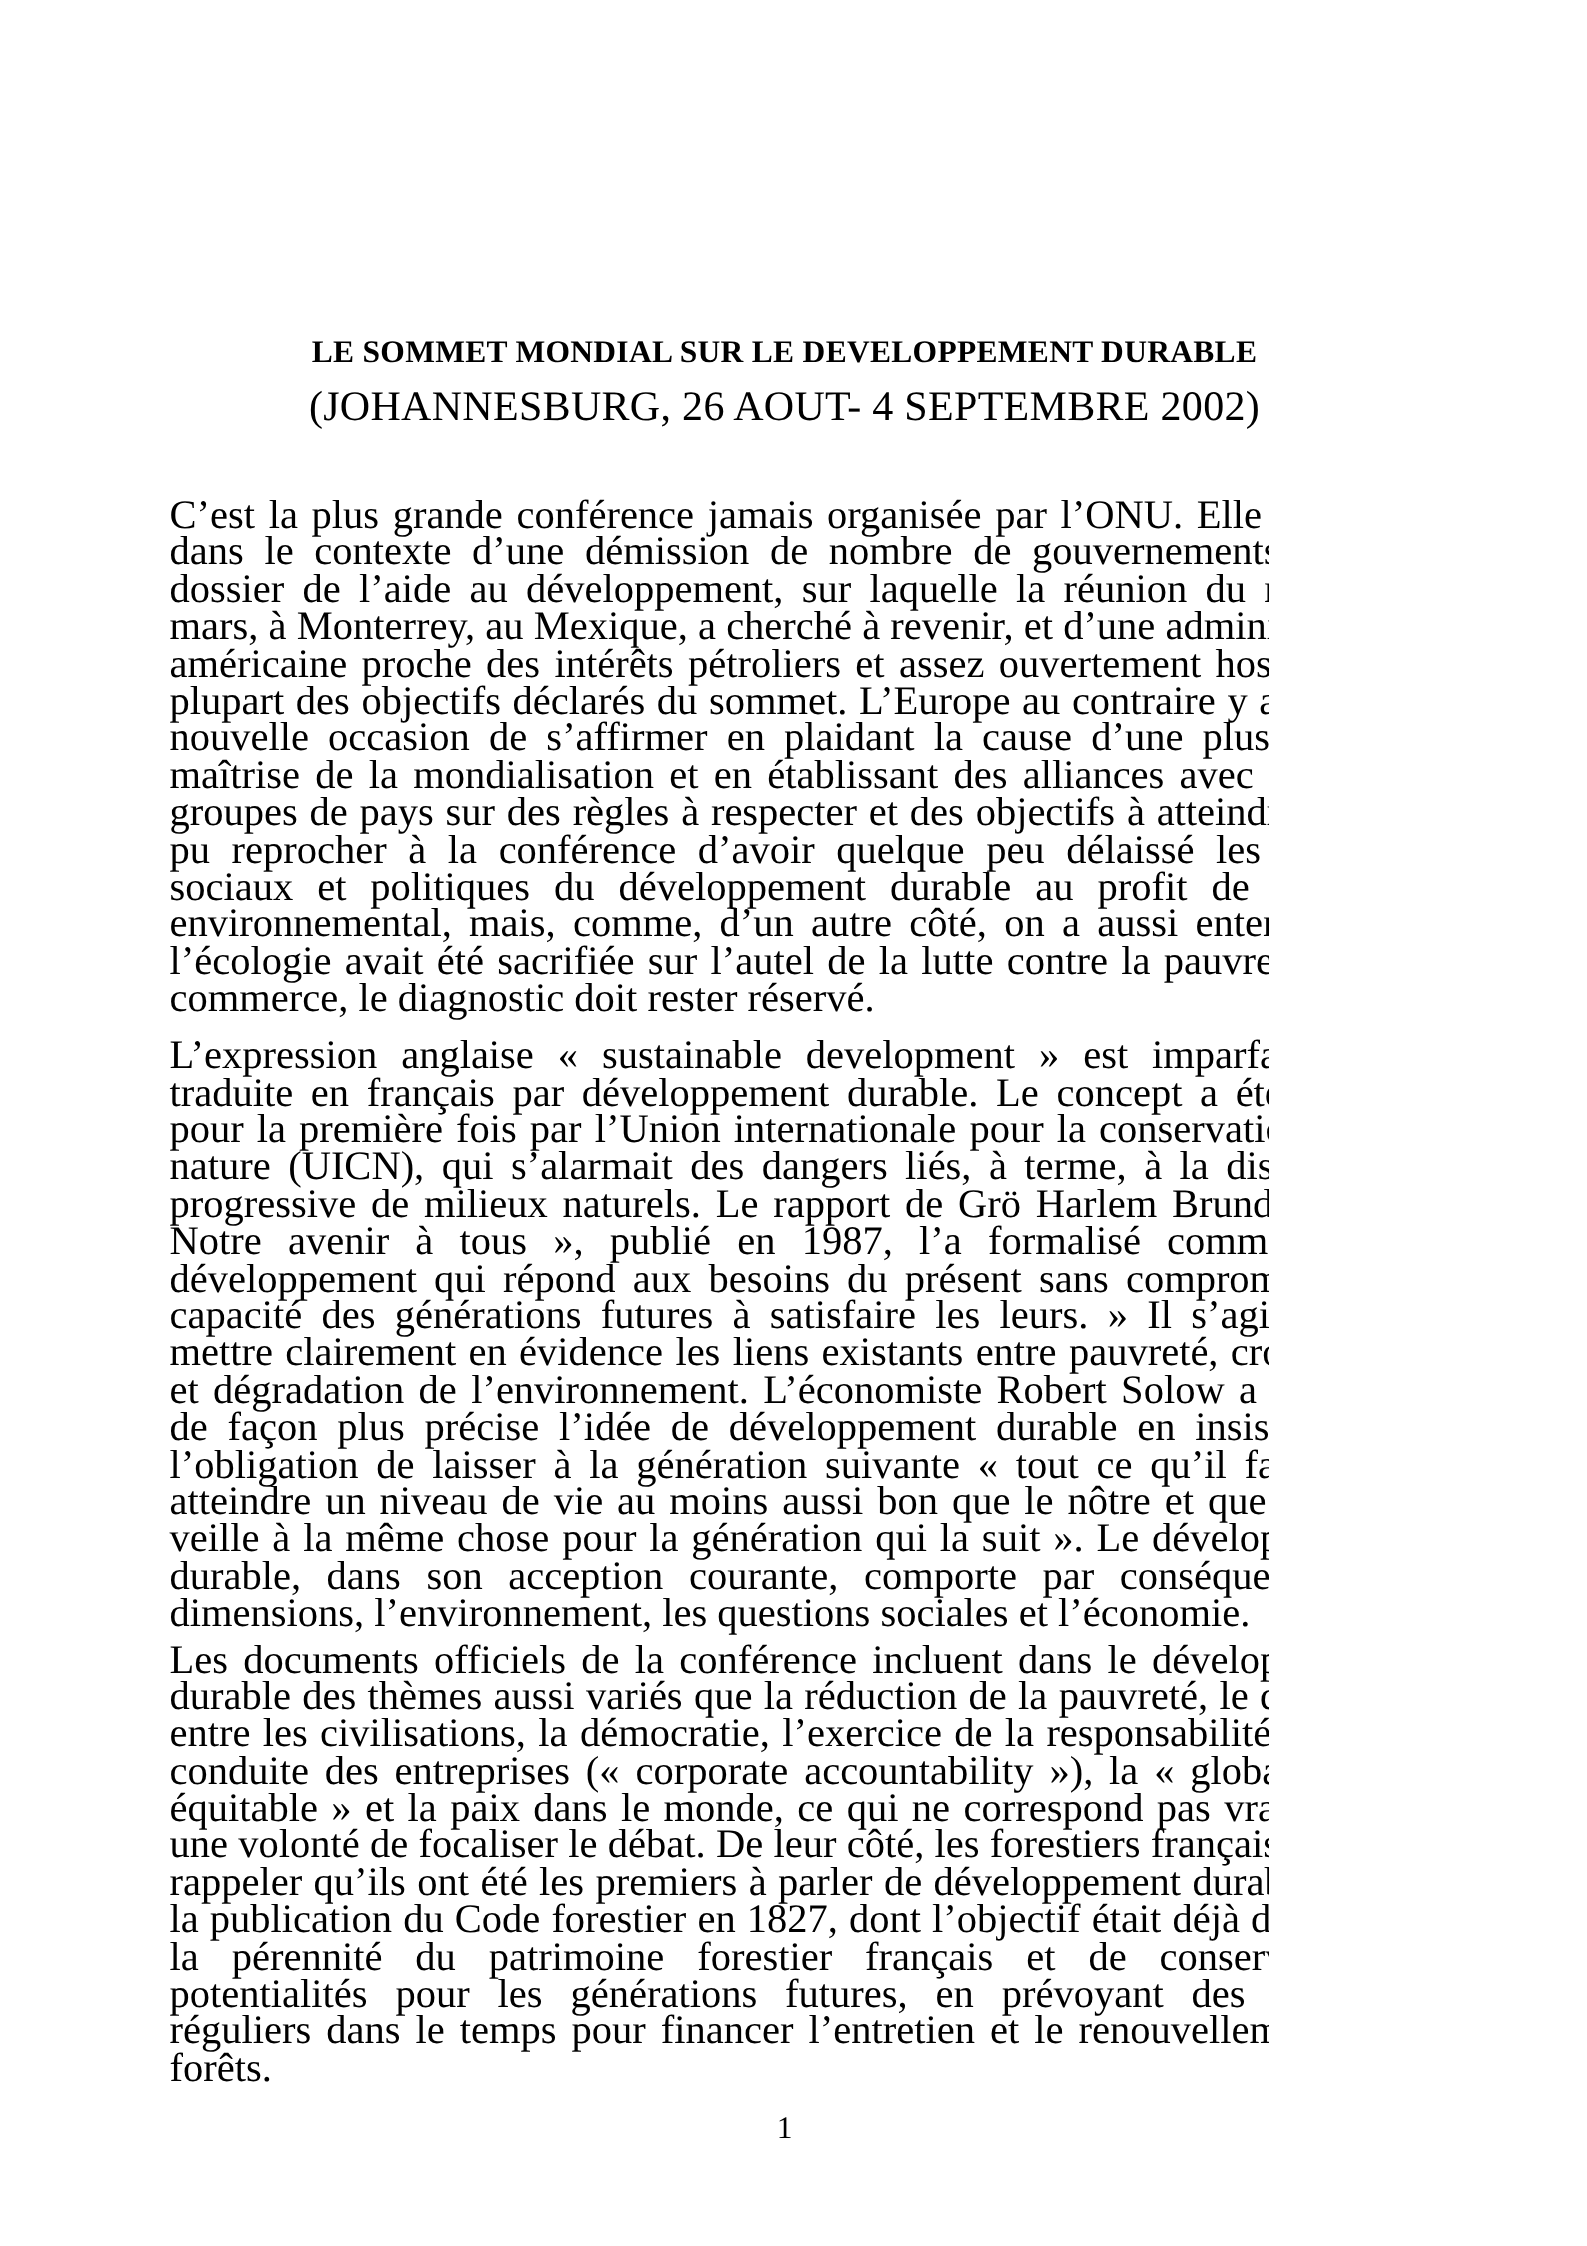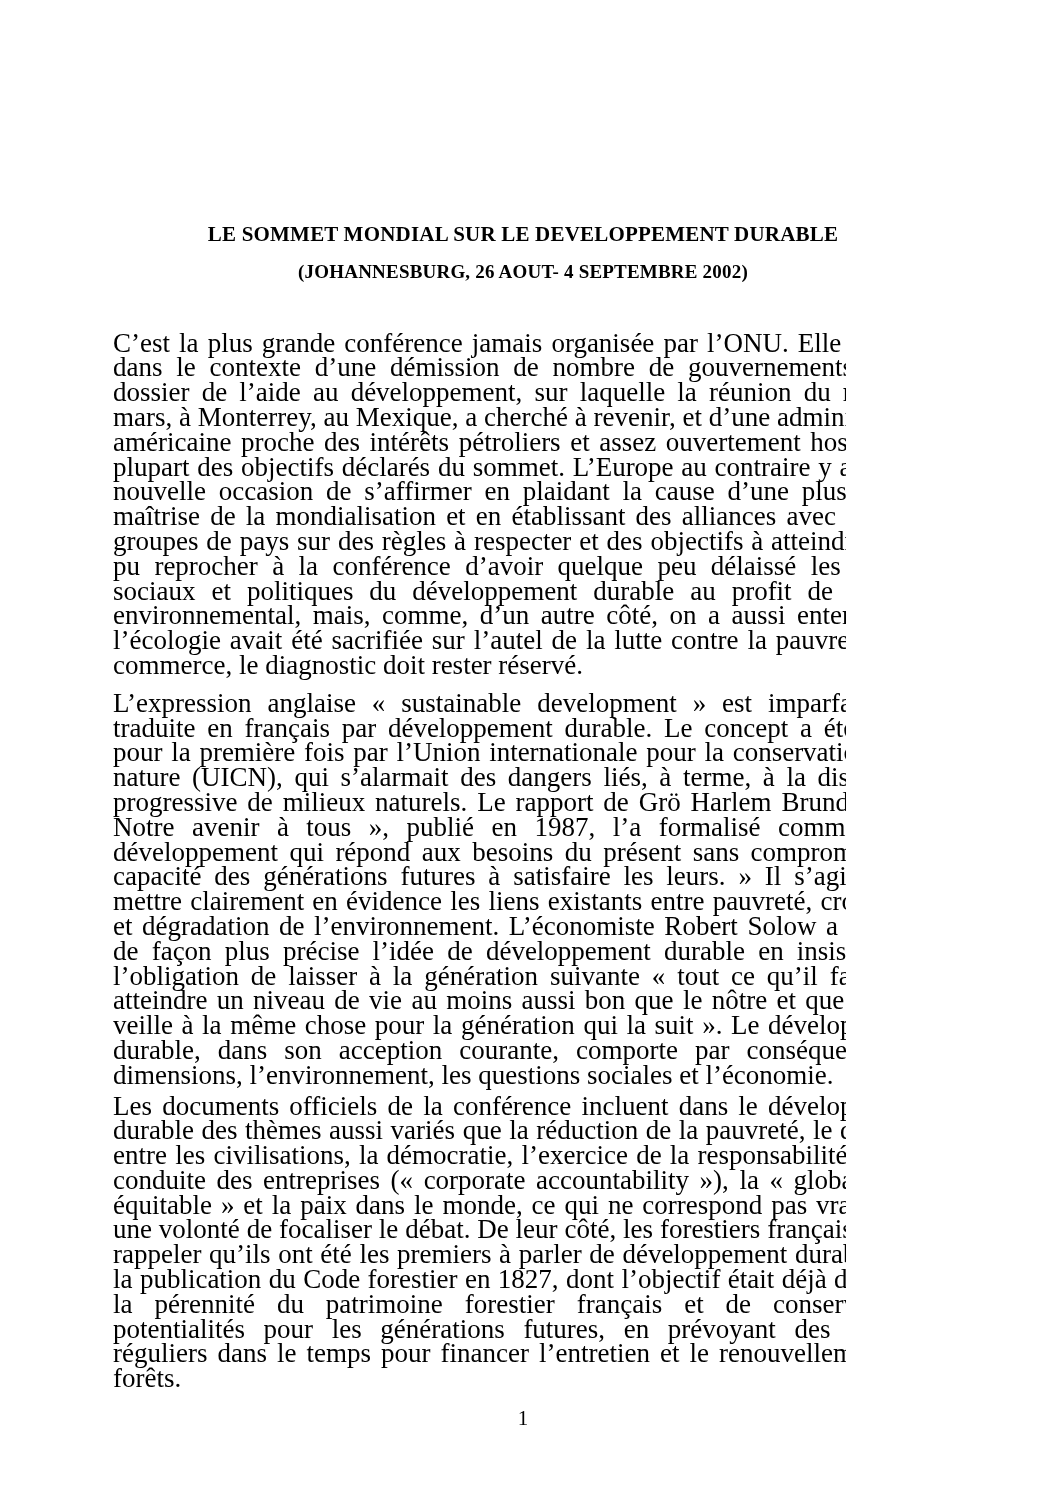--- a/index.html
+++ b/index.html
@@ -30,8 +30,8 @@
     .doc-subtitle {
       margin-top: 13px;
       text-align: center;
-      font-size: 19px;
-      font-weight: bold;
+      font-size: 28px;
+      font-weight: normal;
       line-height: 24.8px;
       letter-spacing: 0.2px;
     }

